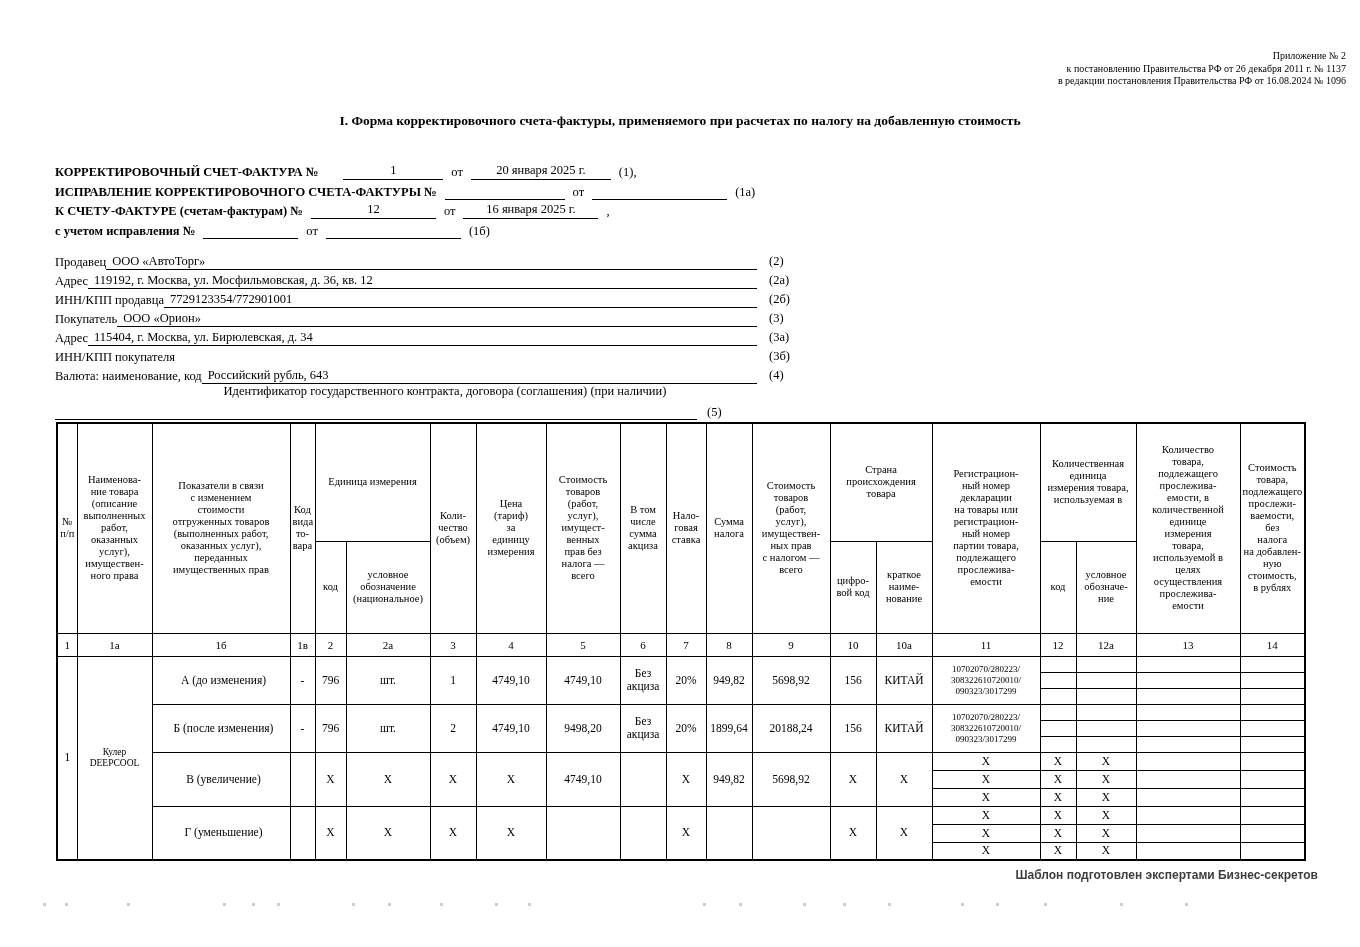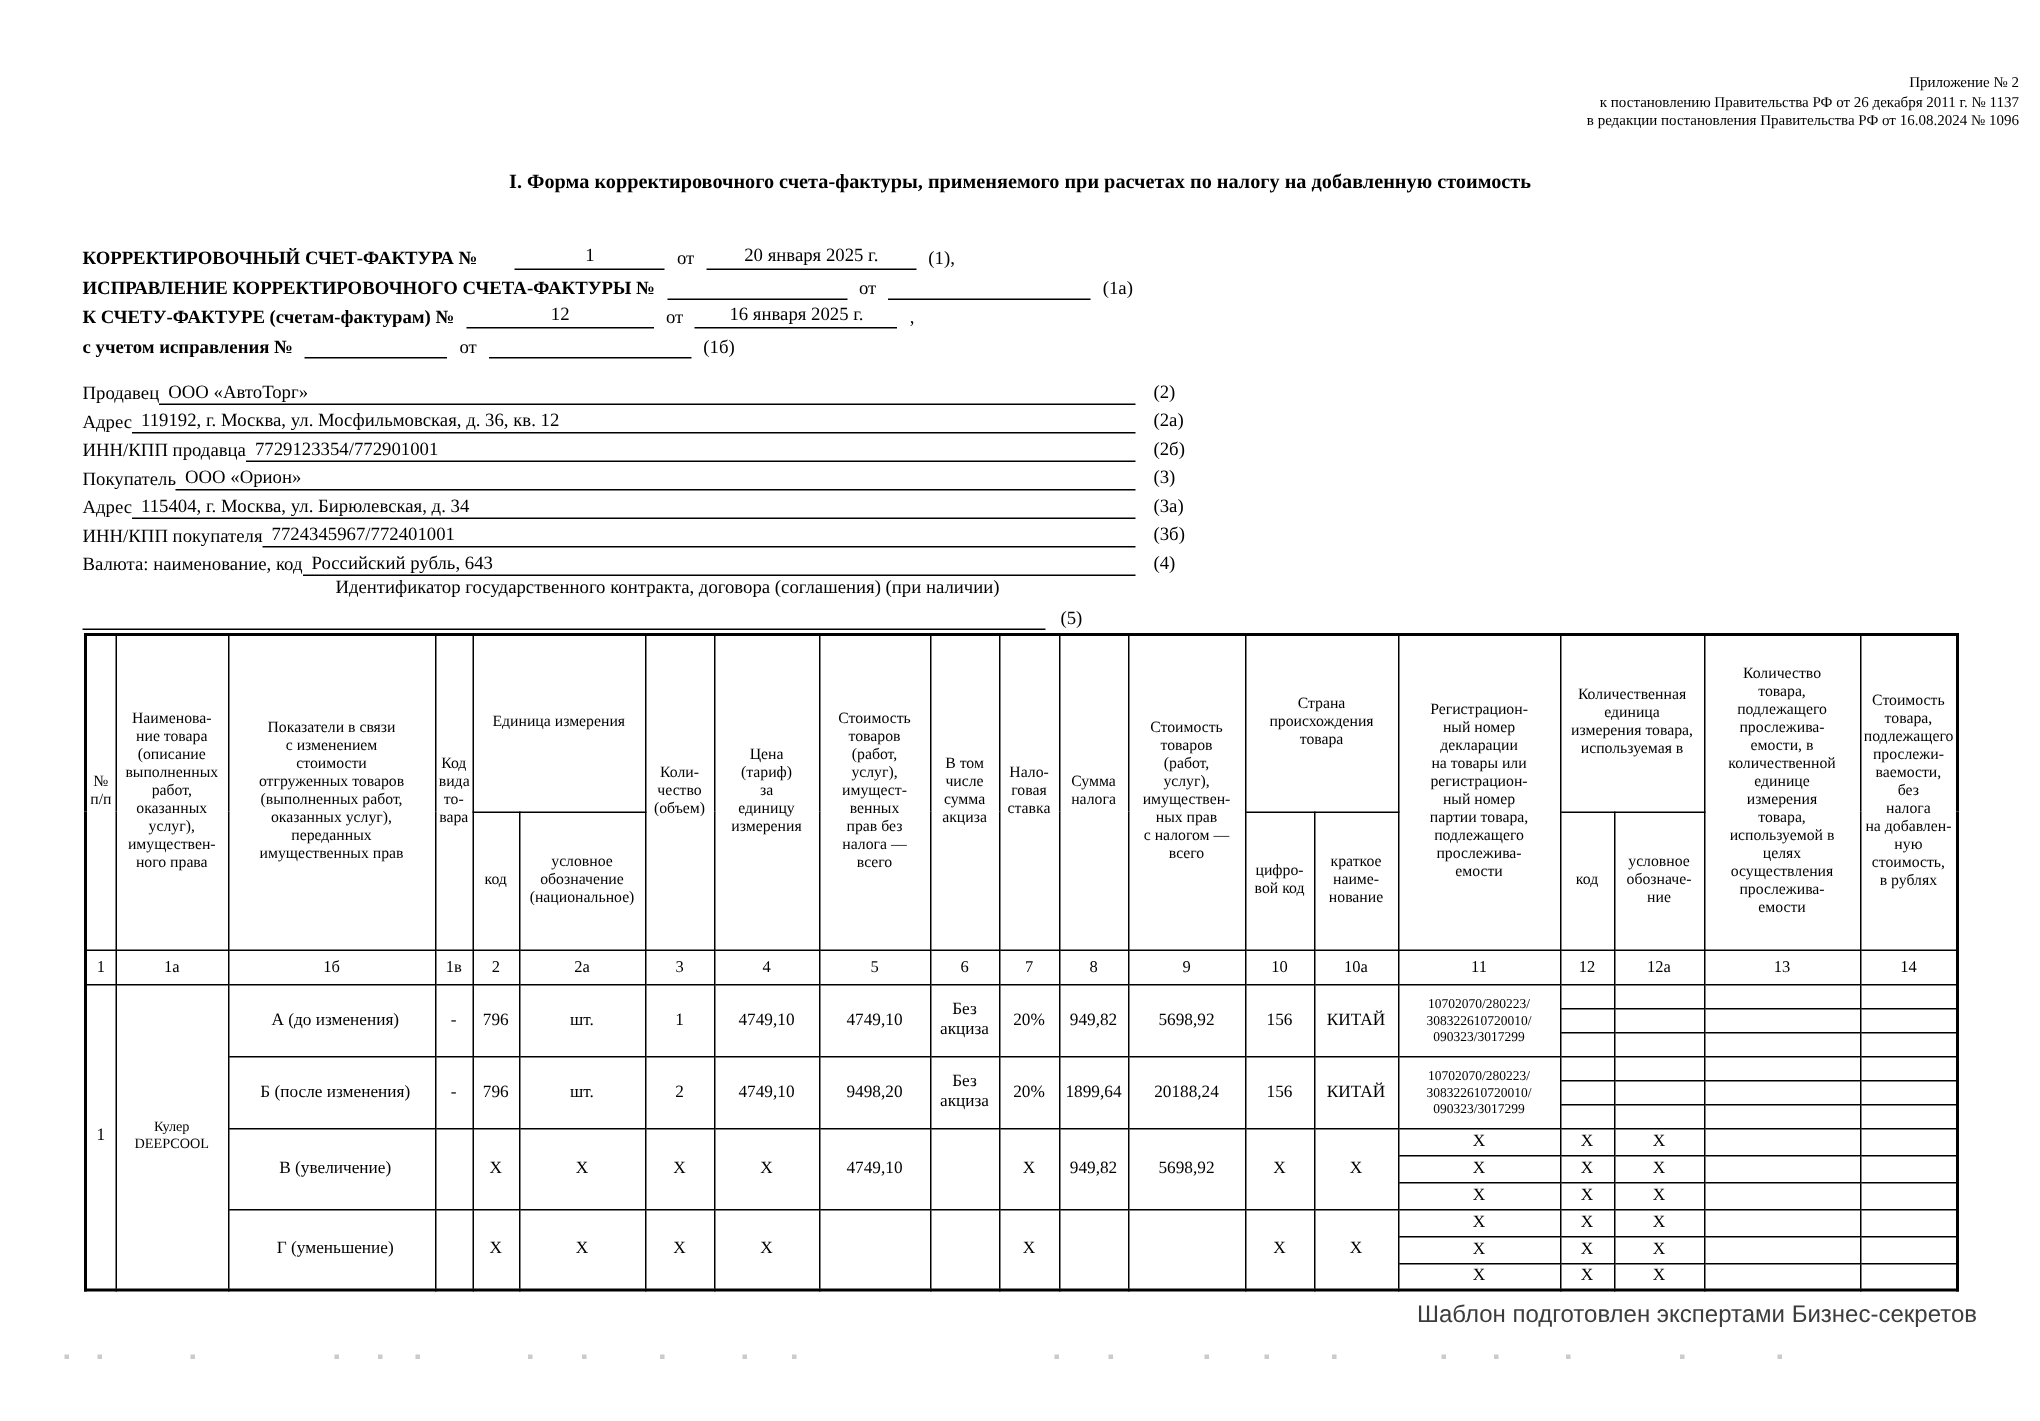--- a/index.html
+++ b/index.html
@@ -129,7 +129,6 @@
     <div class="req-line">
       <div class="req-flex">
           <span class="req-label">ИНН/КПП покупателя</span>
-          <span class="req-value">7724345967/772401001</span>
         </div>
       <span class="req-ref">(3б)</span>
     </div>

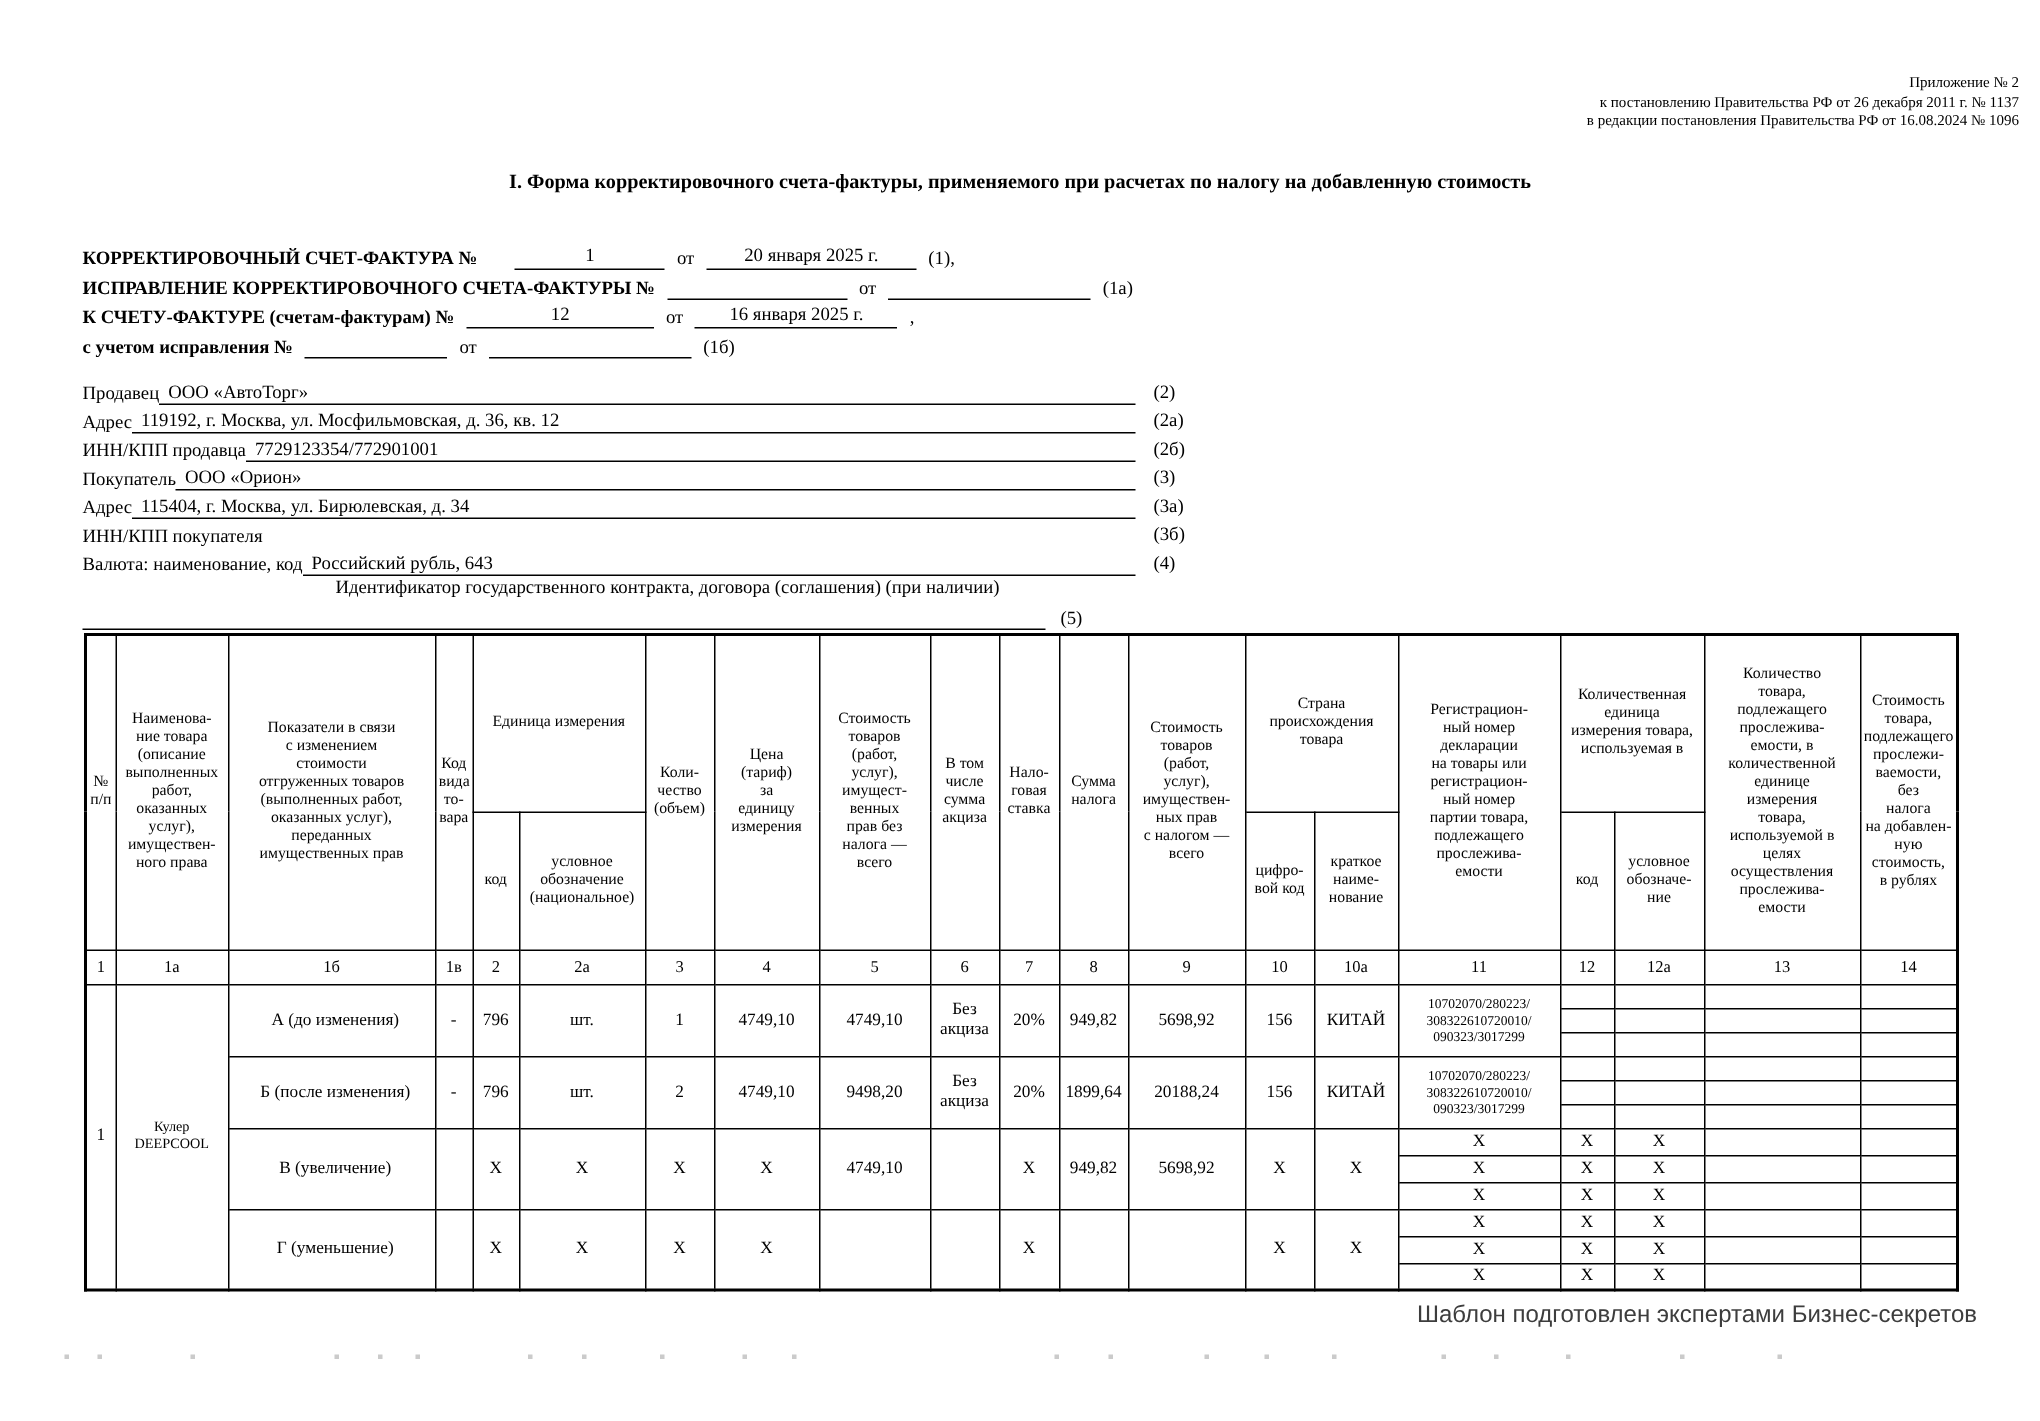--- a/index.html
+++ b/index.html
@@ -60,7 +60,7 @@
   .reg { font-size:9px !important; line-height:11px !important; }
   .footer-note {
     position:absolute; top:868px; right:42px;
-    font-family:"Liberation Sans", sans-serif; font-size:16px; color:#3d3d3d;
+    font-family:"Liberation Sans", sans-serif; font-size:12px; color:#3d3d3d;font-weight:bold;
   }
   .dot { position:absolute; top:903px; width:3px; height:3px; background:#b5b5b5; opacity:.7; }
 </style>

